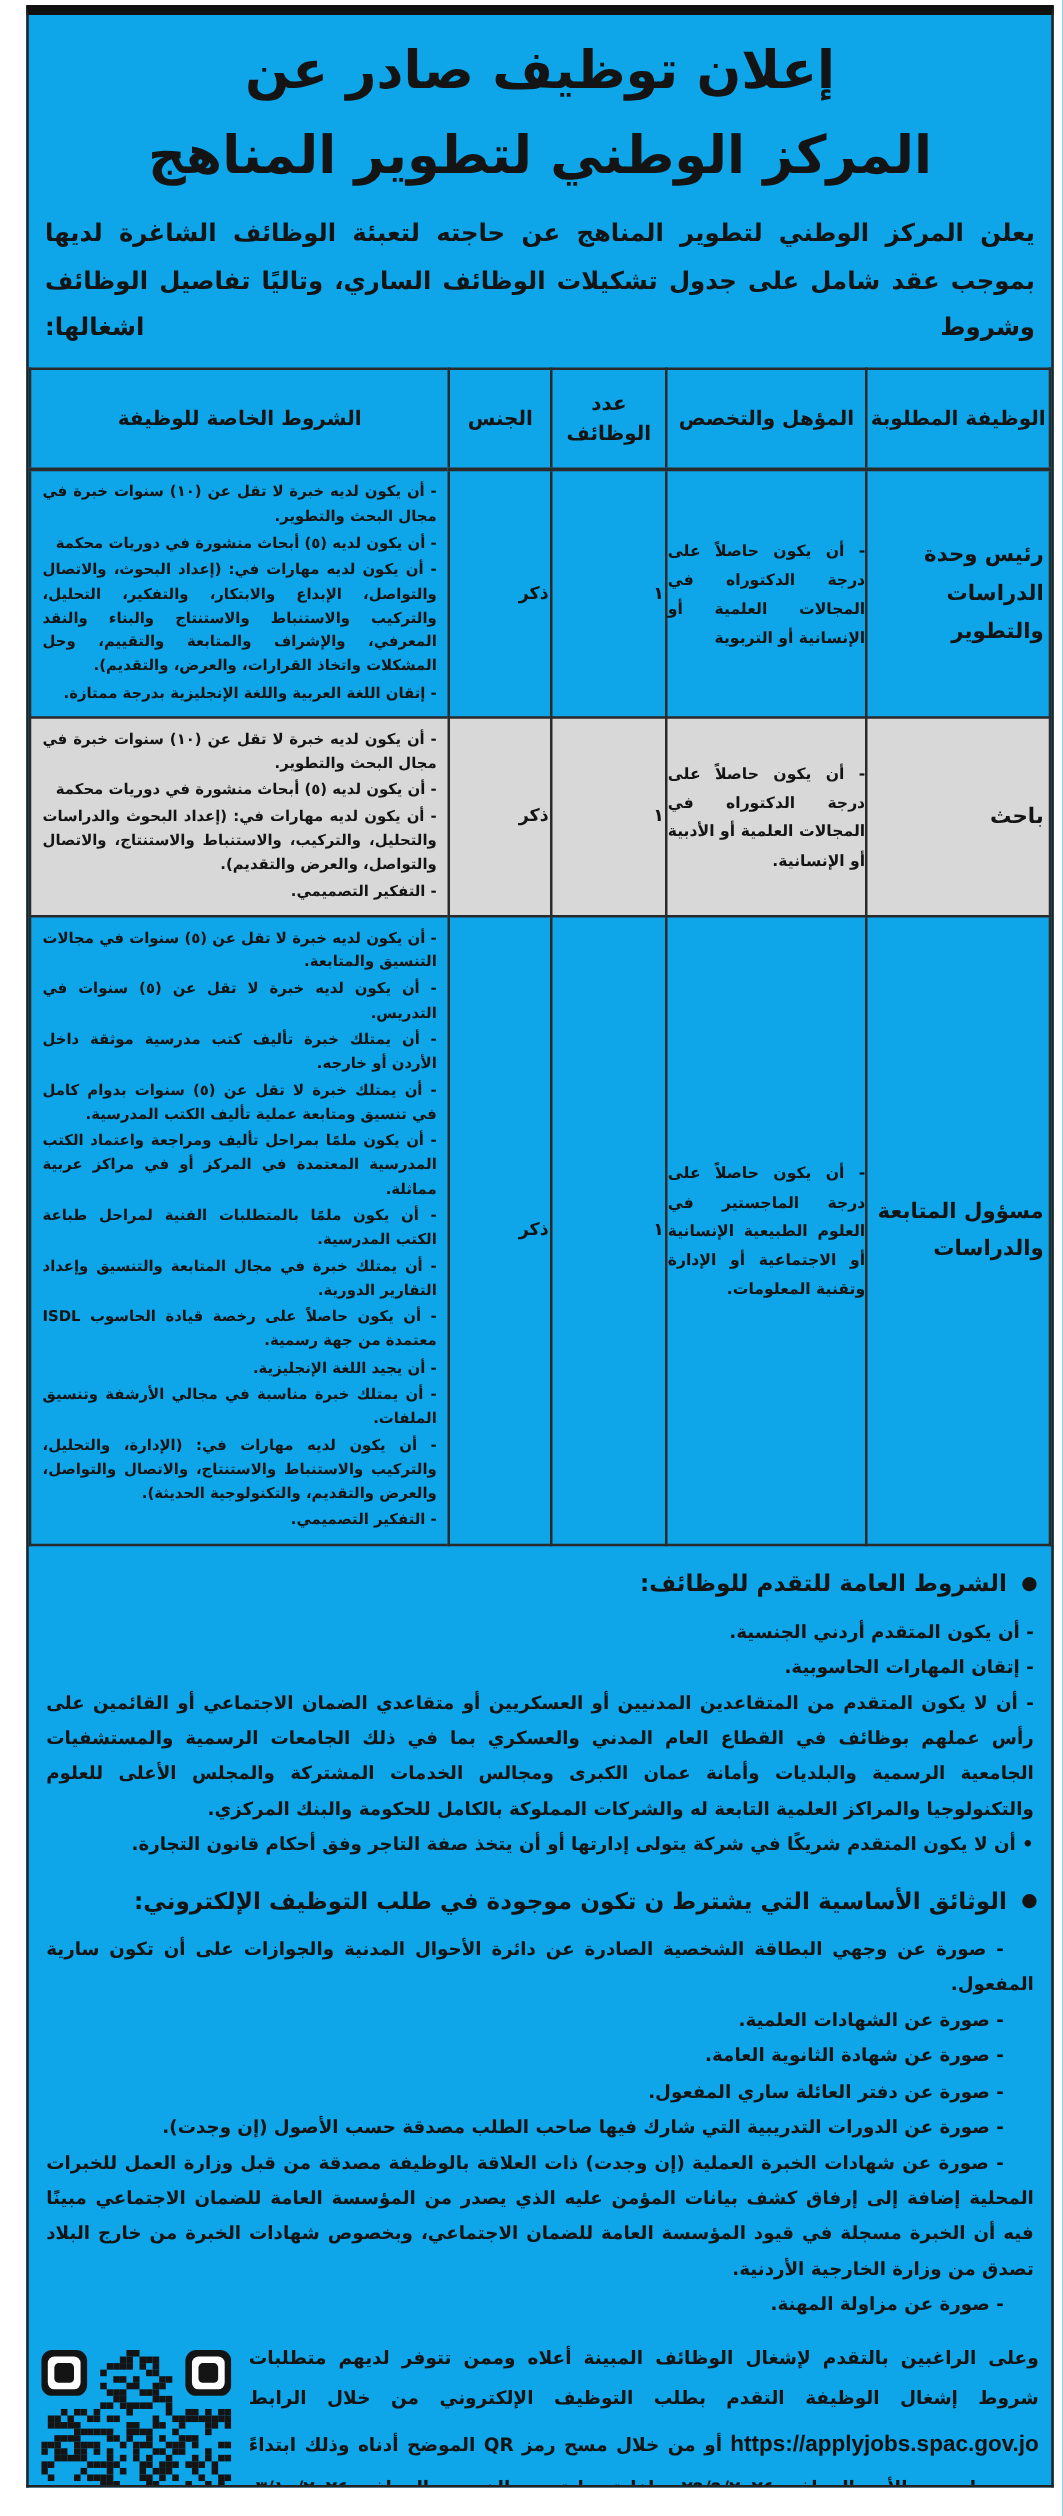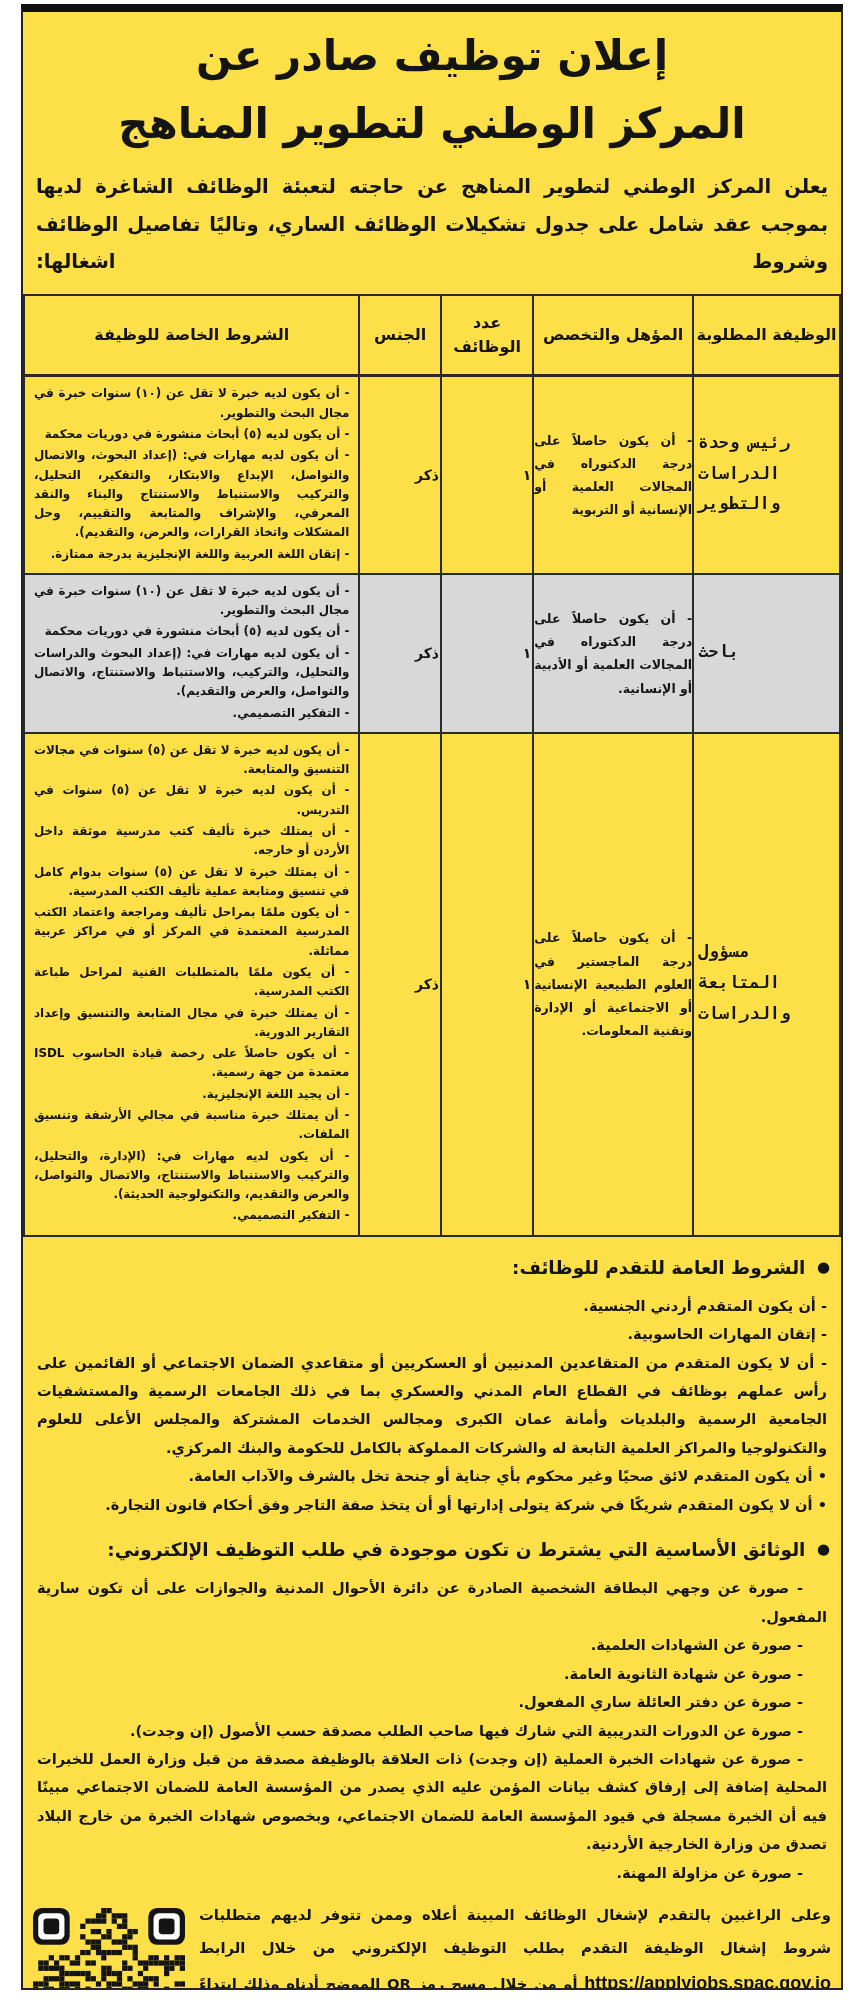--- a/index.html
+++ b/index.html
@@ -10,7 +10,7 @@
   .ad-frame{
     position:absolute;top:4px;left:7px;right:7px;bottom:23px;
     border:2px solid #232323;border-top:8px solid #111;
-    background:#fde047;display:flex;flex-direction:column;overflow:hidden;margin-left:14px;
+    background:#0ea5e9;display:flex;flex-direction:column;overflow:hidden;margin-left:14px;
   }
   .ad-title{text-align:center;font-weight:bold;margin:10px 6px 0;line-height:1.62;}
   .ad-title .line{display:block;font-size:42px;letter-spacing:-1px;}

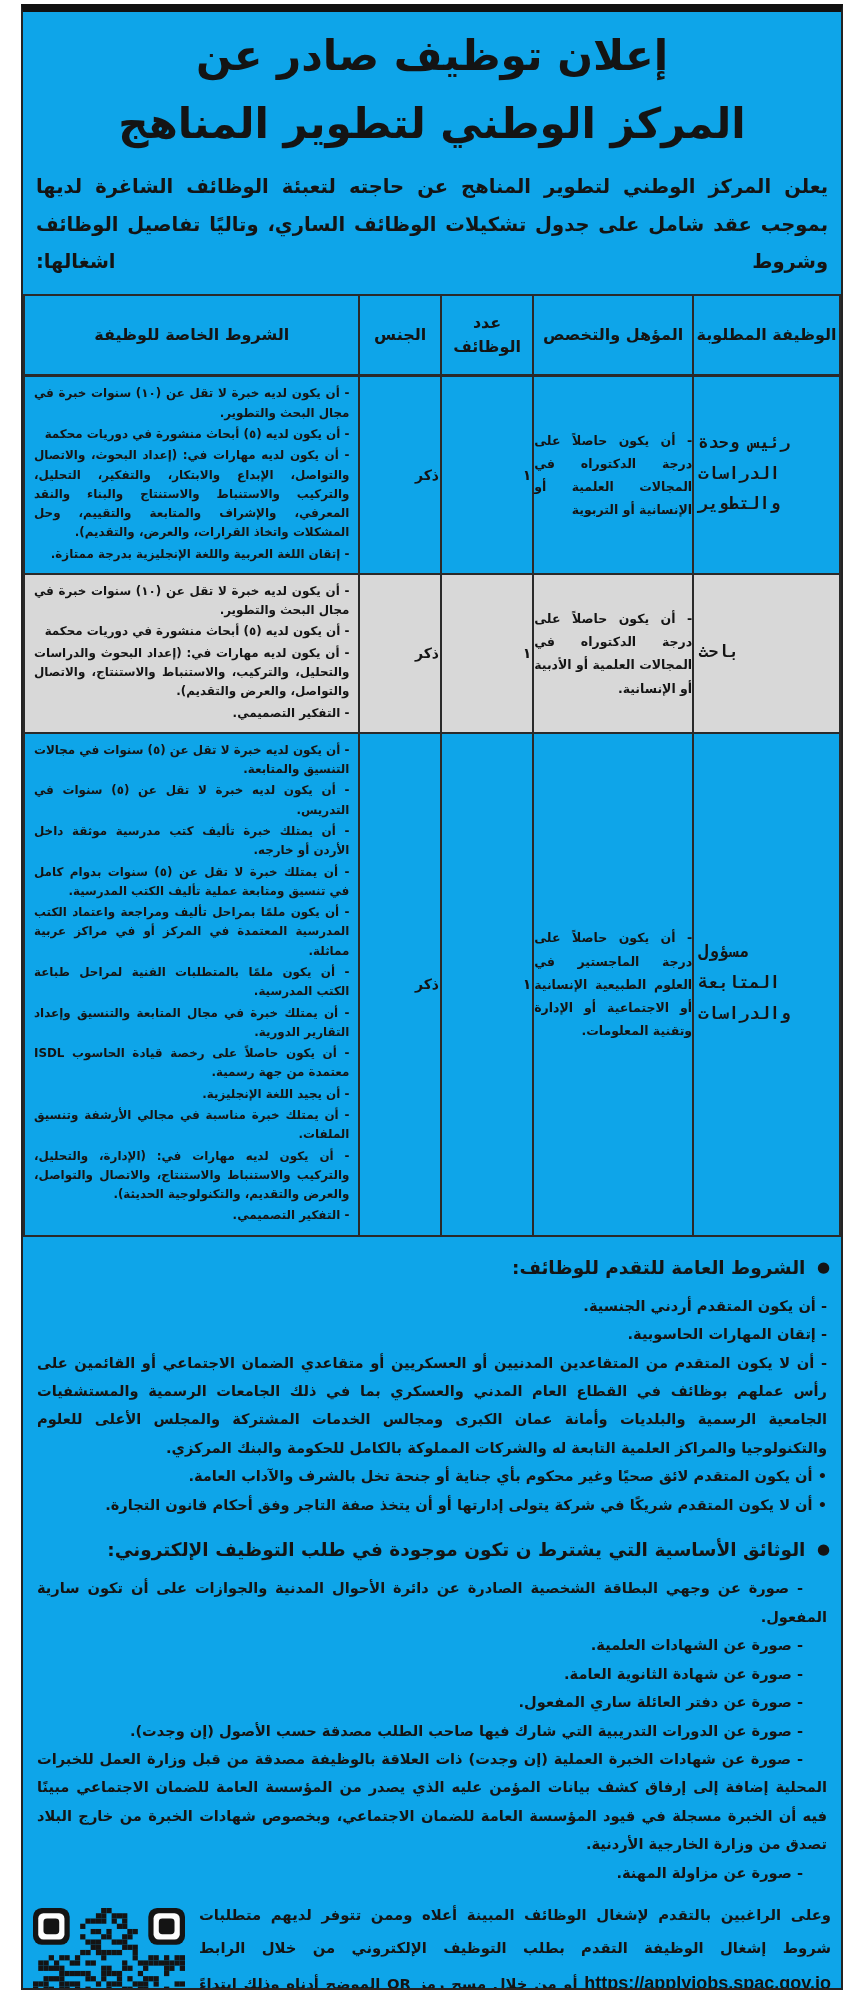--- a/index.html
+++ b/index.html
@@ -21,7 +21,7 @@
   table.jobs{width:100%;border-collapse:collapse;table-layout:fixed;margin-top:2px;}
   table.jobs th,table.jobs td{border:2px solid #2a2a2a;font-weight:bold;}
   table.jobs thead th{font-size:16px;line-height:1.5;text-align:center;padding:8px 2px;height:62px;border-bottom-width:3px;}
-  td.c-pos{font-size:17px;text-align:left;padding:4px;line-height:1.8;font-family:Liberation Mono, monospace;}
+  td.c-pos{font-size:17px;text-align:right;padding:4px;line-height:1.8;}
   td.c-qual{font-size:12.5px;text-align:justify;padding:6px 0;line-height:1.85;vertical-align:middle;}
   td.c-count,td.c-gender{font-size:14px;text-align:right;}
   td.c-cond{font-size:11.9px;text-align:justify;padding:7px 9px;line-height:1.62;vertical-align:middle;}

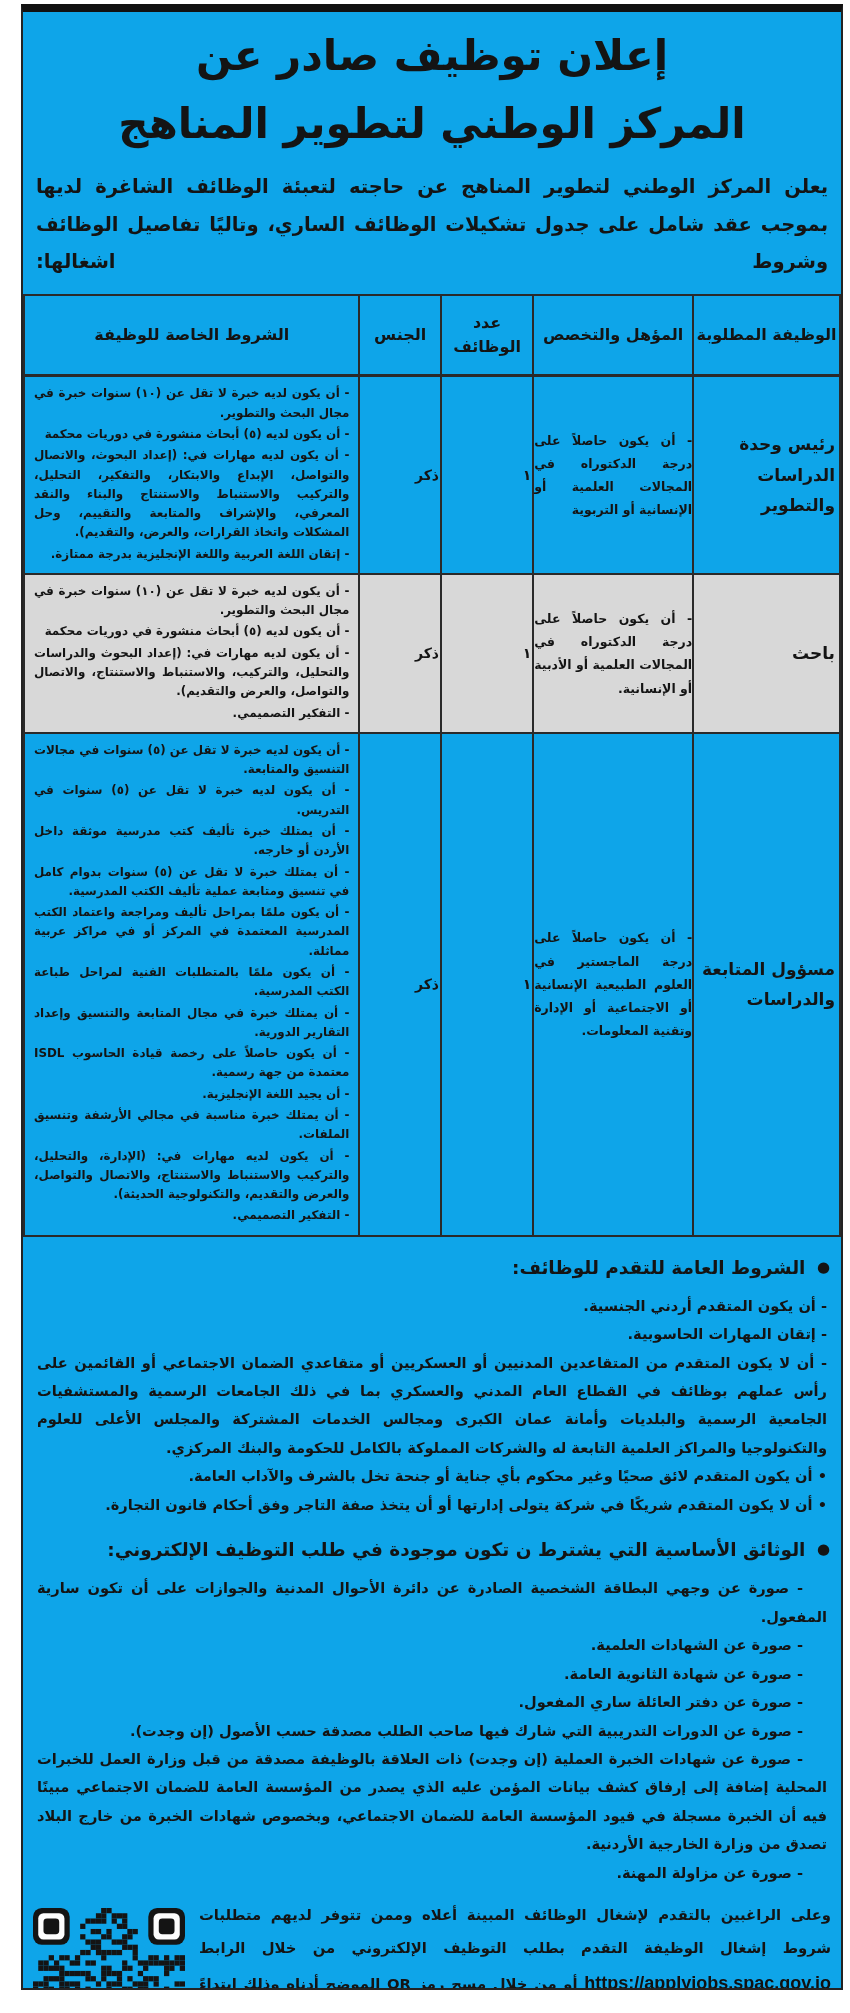--- a/index.html
+++ b/index.html
@@ -134,7 +134,6 @@
       <div class="li">- أن يكون المتقدم أردني الجنسية.</div>
       <div class="li">- إتقان المهارات الحاسوبية.</div>
       <div class="li">- أن لا يكون المتقدم من المتقاعدين المدنيين أو العسكريين أو متقاعدي الضمان الاجتماعي أو القائمين على رأس عملهم بوظائف في القطاع العام المدني والعسكري بما في ذلك الجامعات الرسمية والمستشفيات الجامعية الرسمية والبلديات وأمانة عمان الكبرى ومجالس الخدمات المشتركة والمجلس الأعلى للعلوم والتكنولوجيا والمراكز العلمية التابعة له والشركات المملوكة بالكامل للحكومة والبنك المركزي.</div>
-      <div class="li">• أن يكون المتقدم لائق صحيًا وغير محكوم بأي جناية أو جنحة تخل بالشرف والآداب العامة.</div>
       <div class="li">• أن لا يكون المتقدم شريكًا في شركة يتولى إدارتها أو أن يتخذ صفة التاجر وفق أحكام قانون التجارة.</div>
     </div>
 

